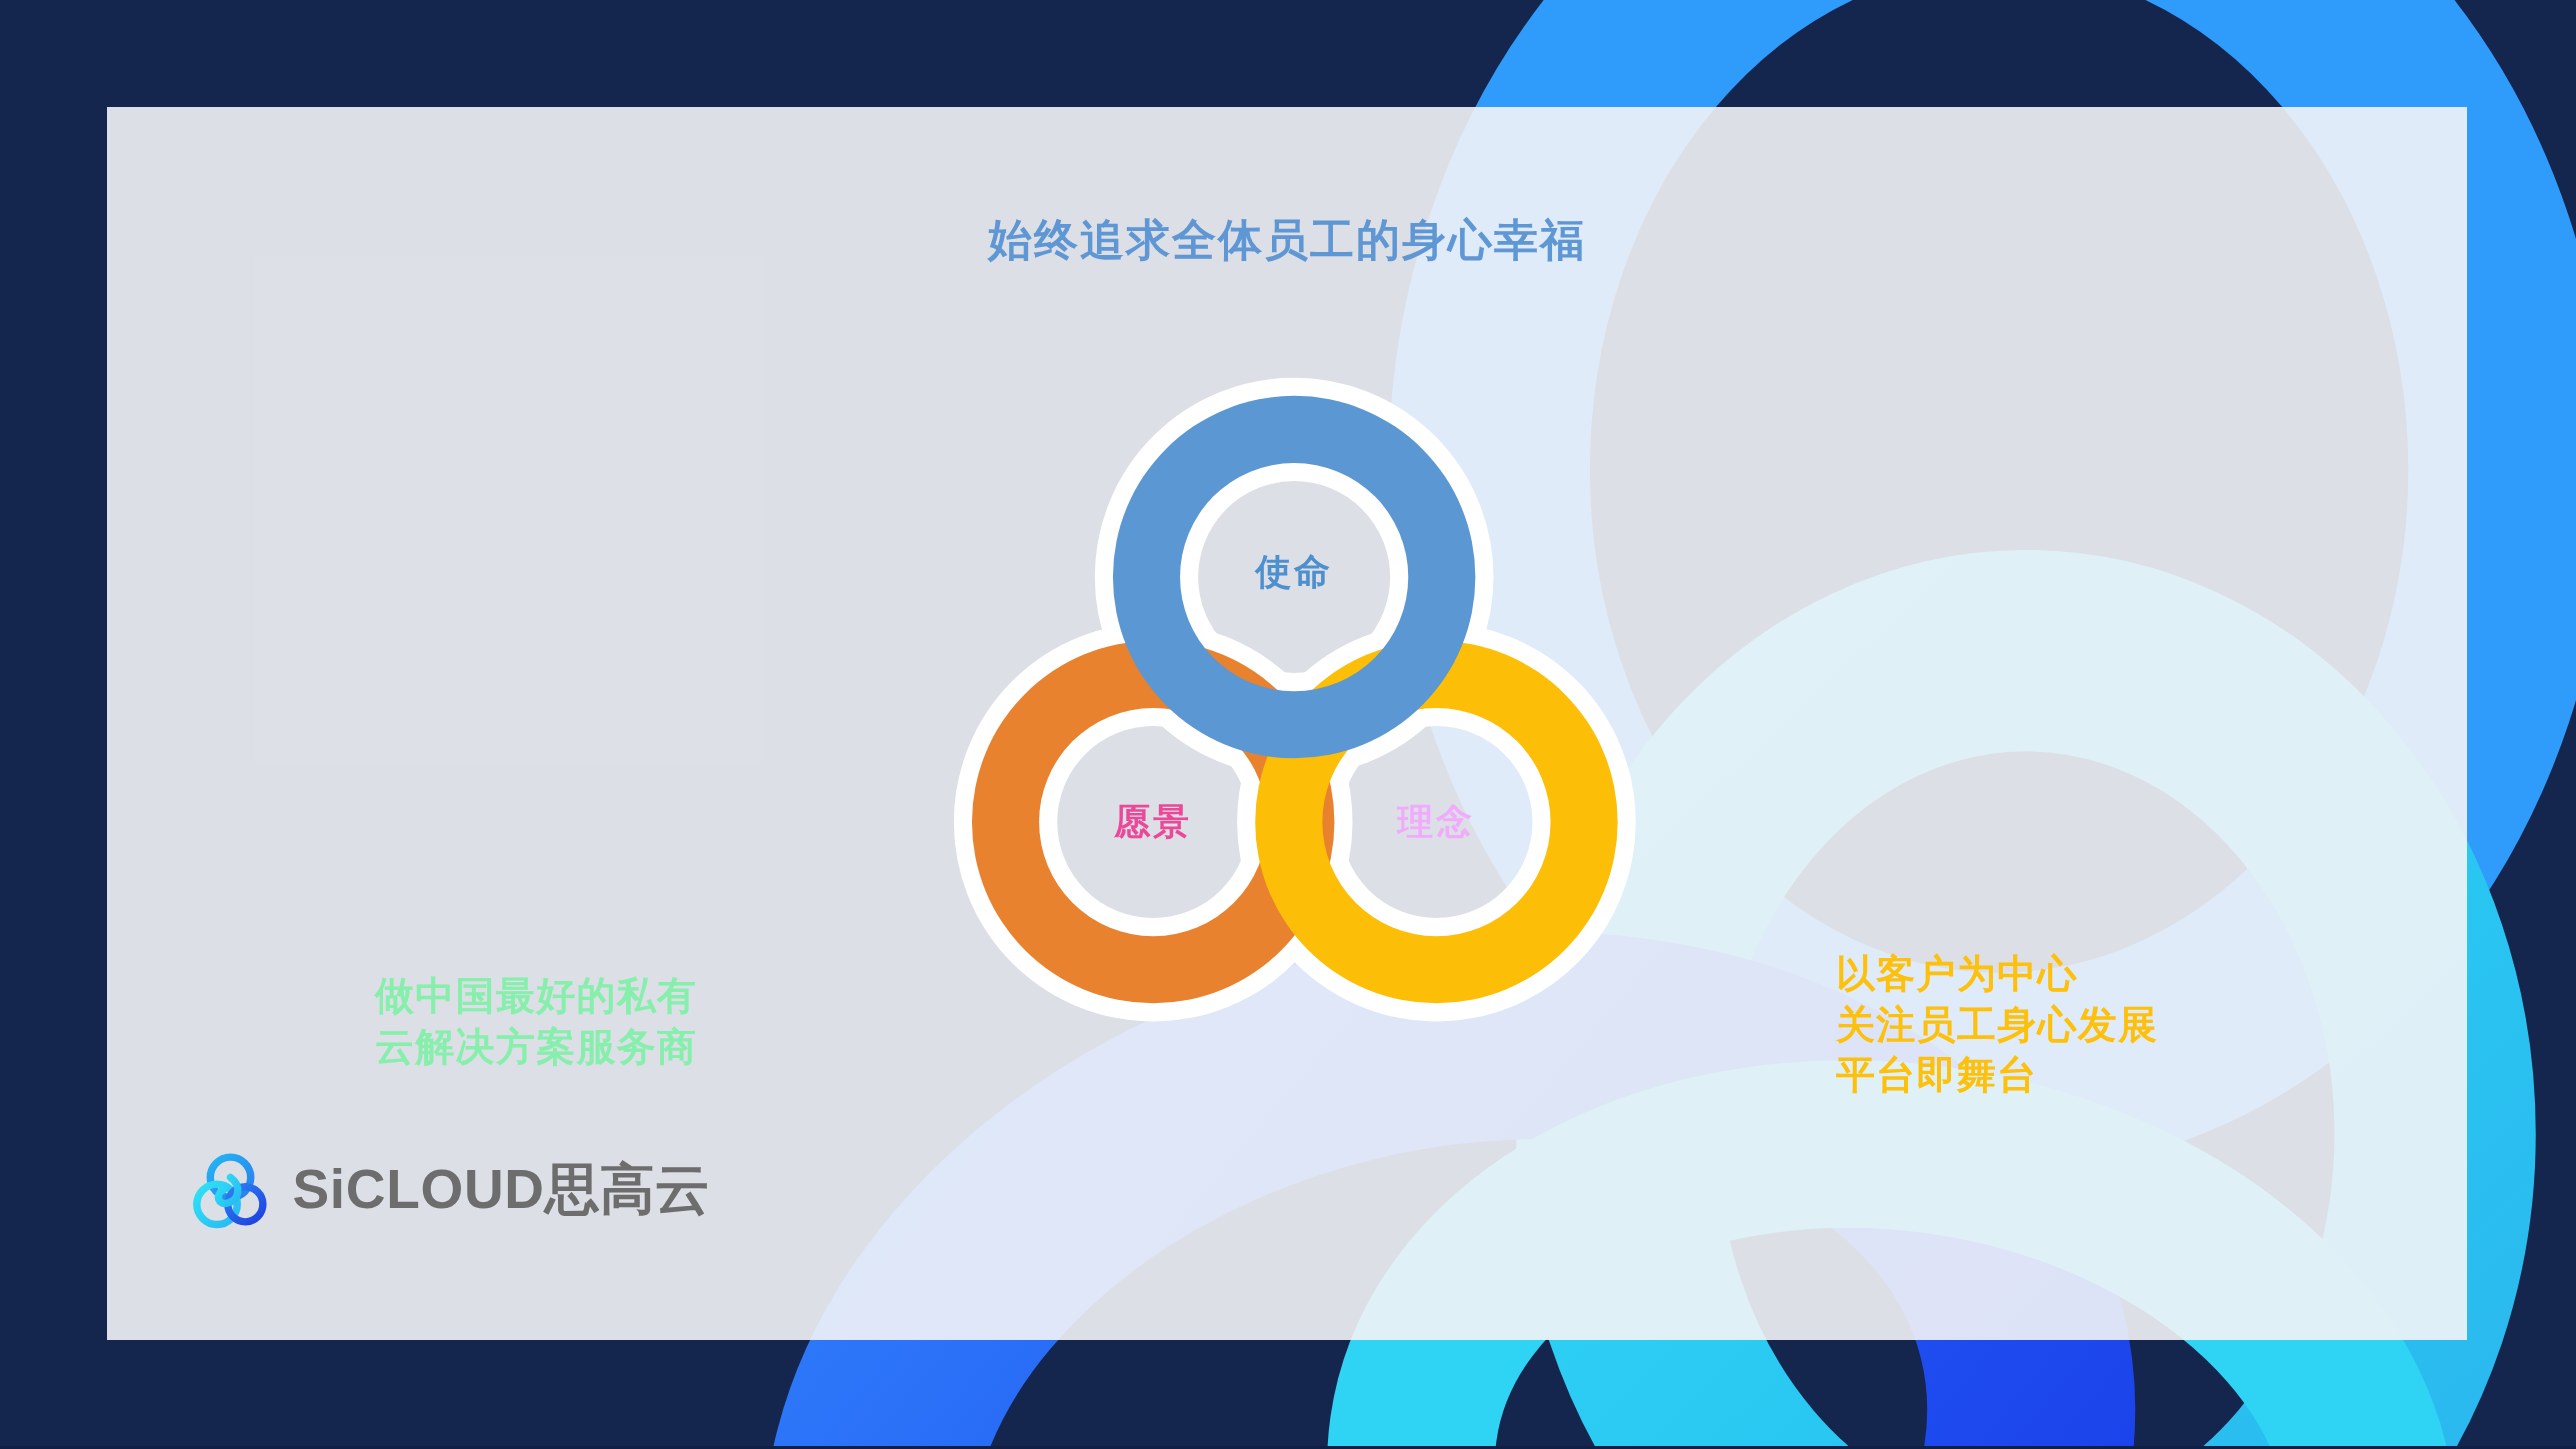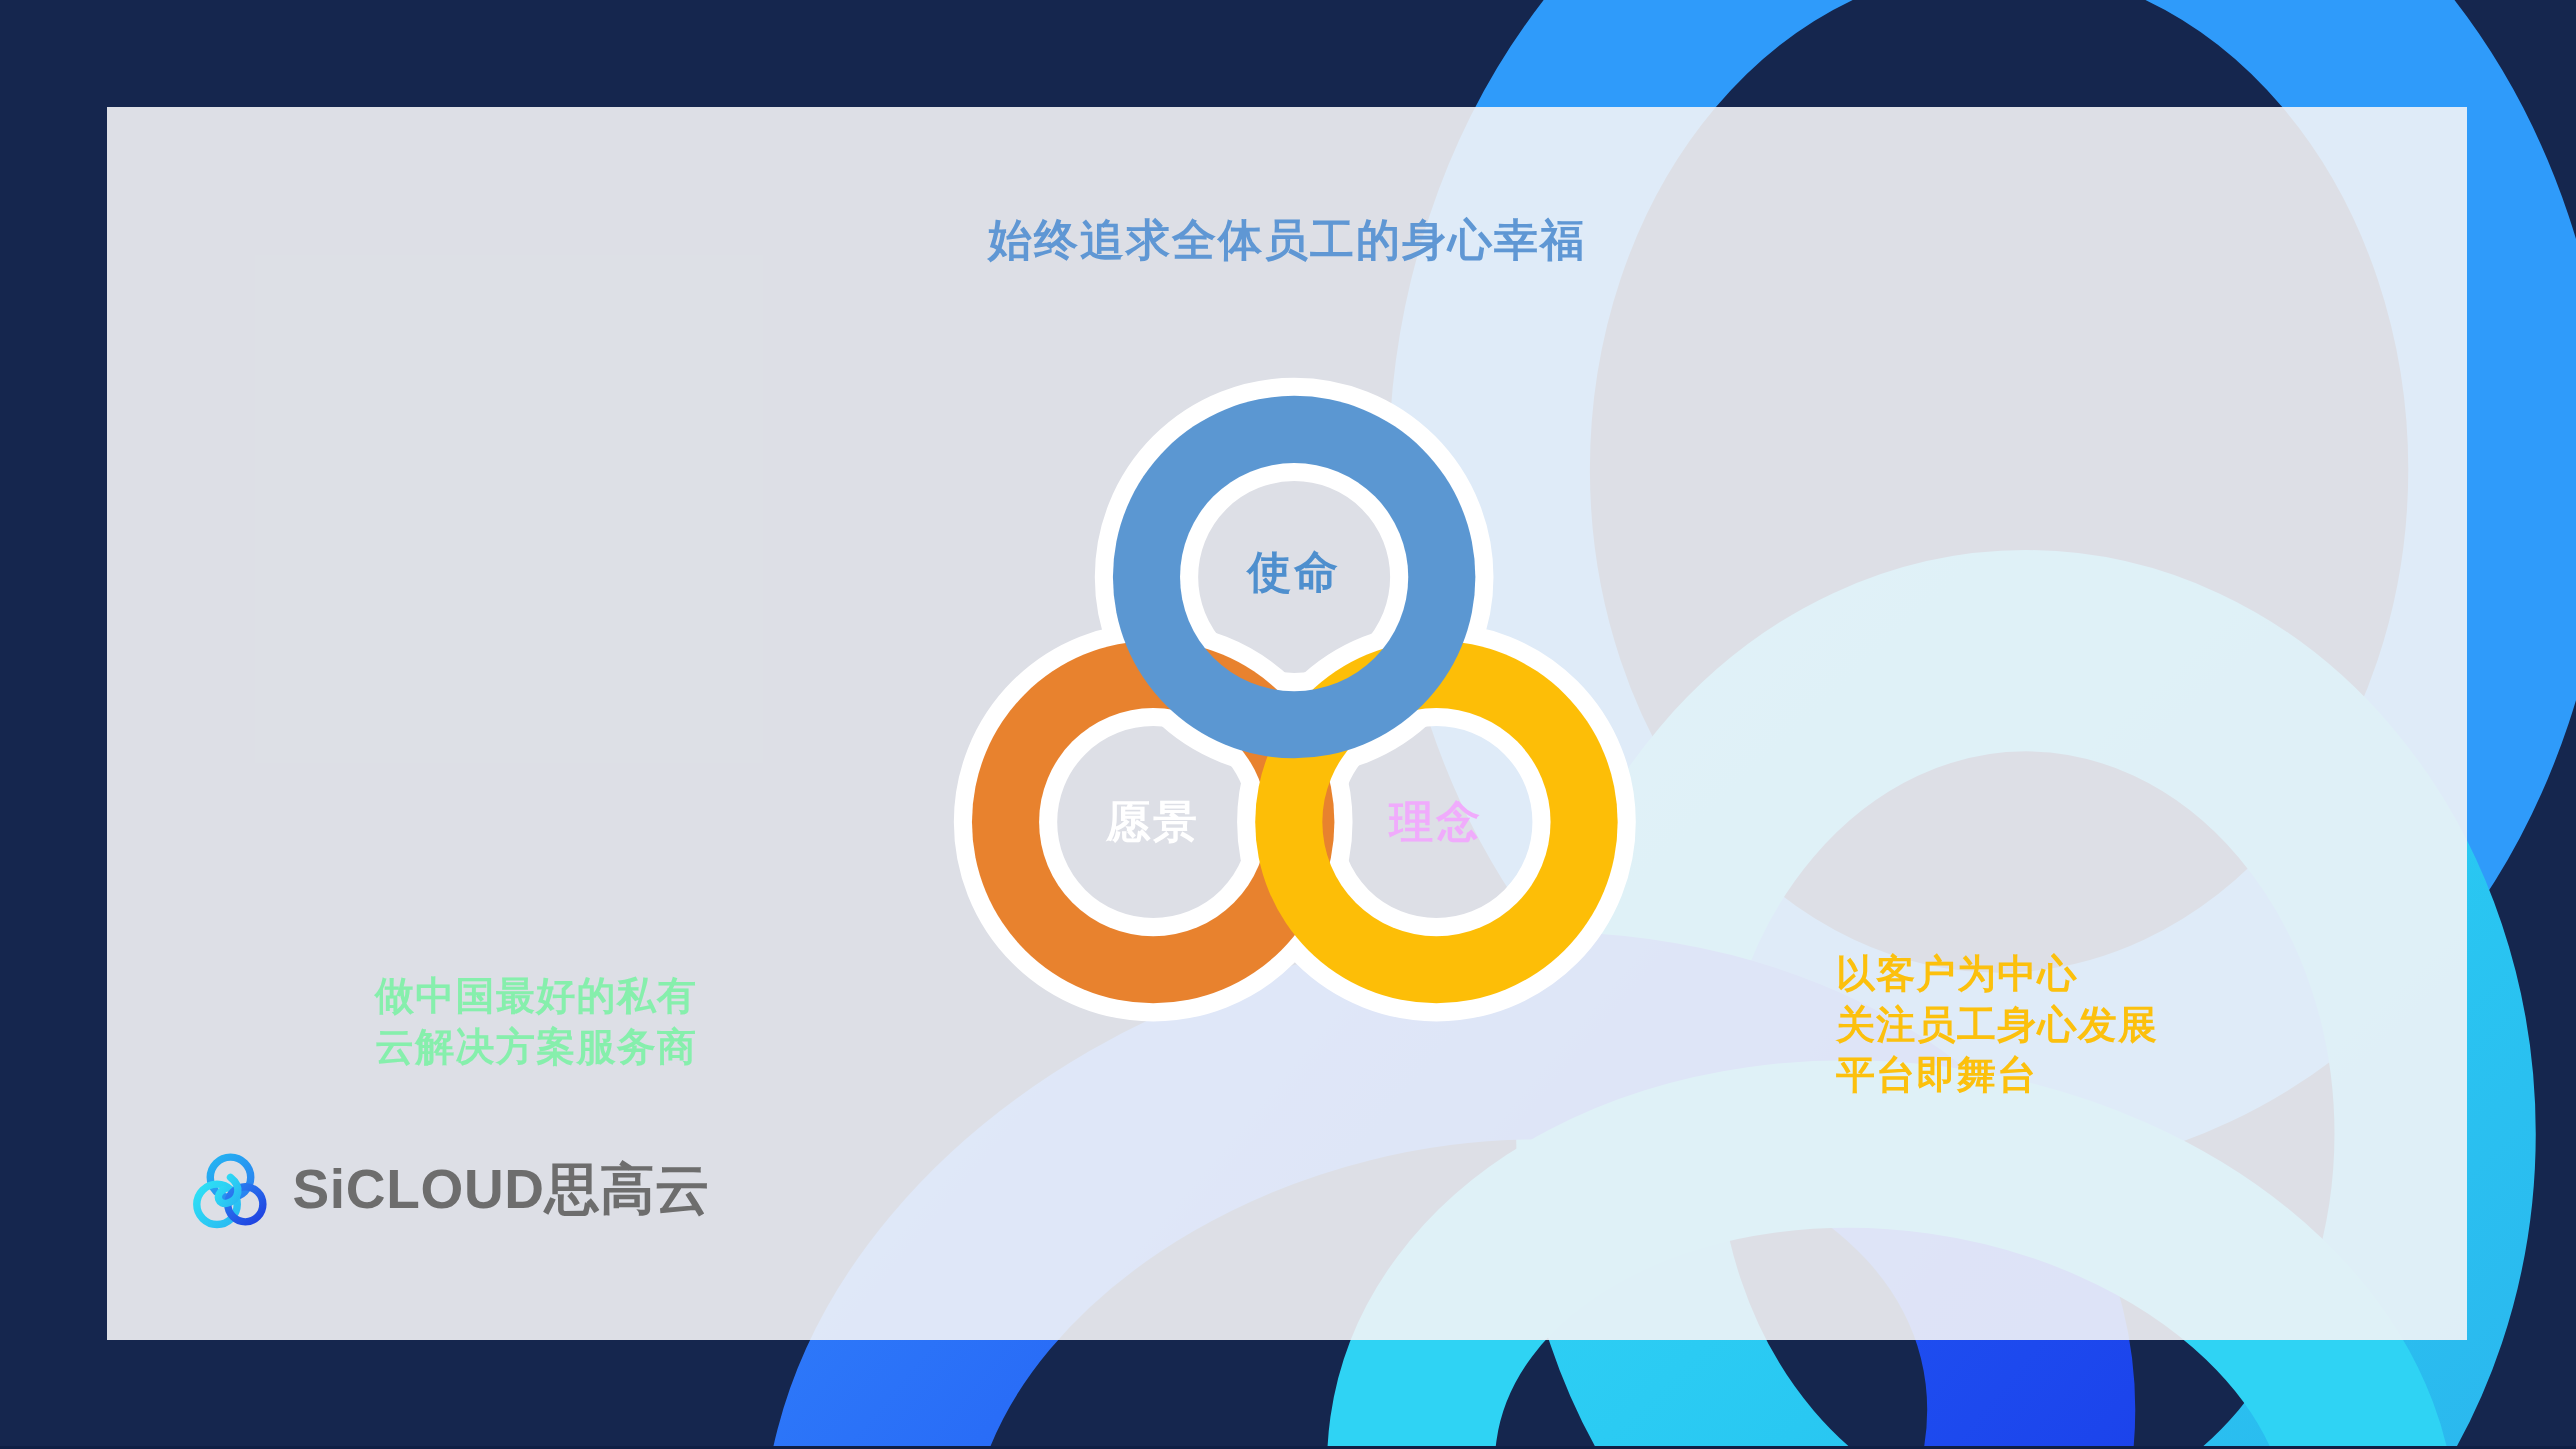--- a/index.html
+++ b/index.html
@@ -84,7 +84,7 @@
   }
   .ring-label {
     position: absolute;
-    font-size: 44px;
+    font-size: 36px;
     font-weight: 700;
     letter-spacing: 2.7px;
     white-space: nowrap;

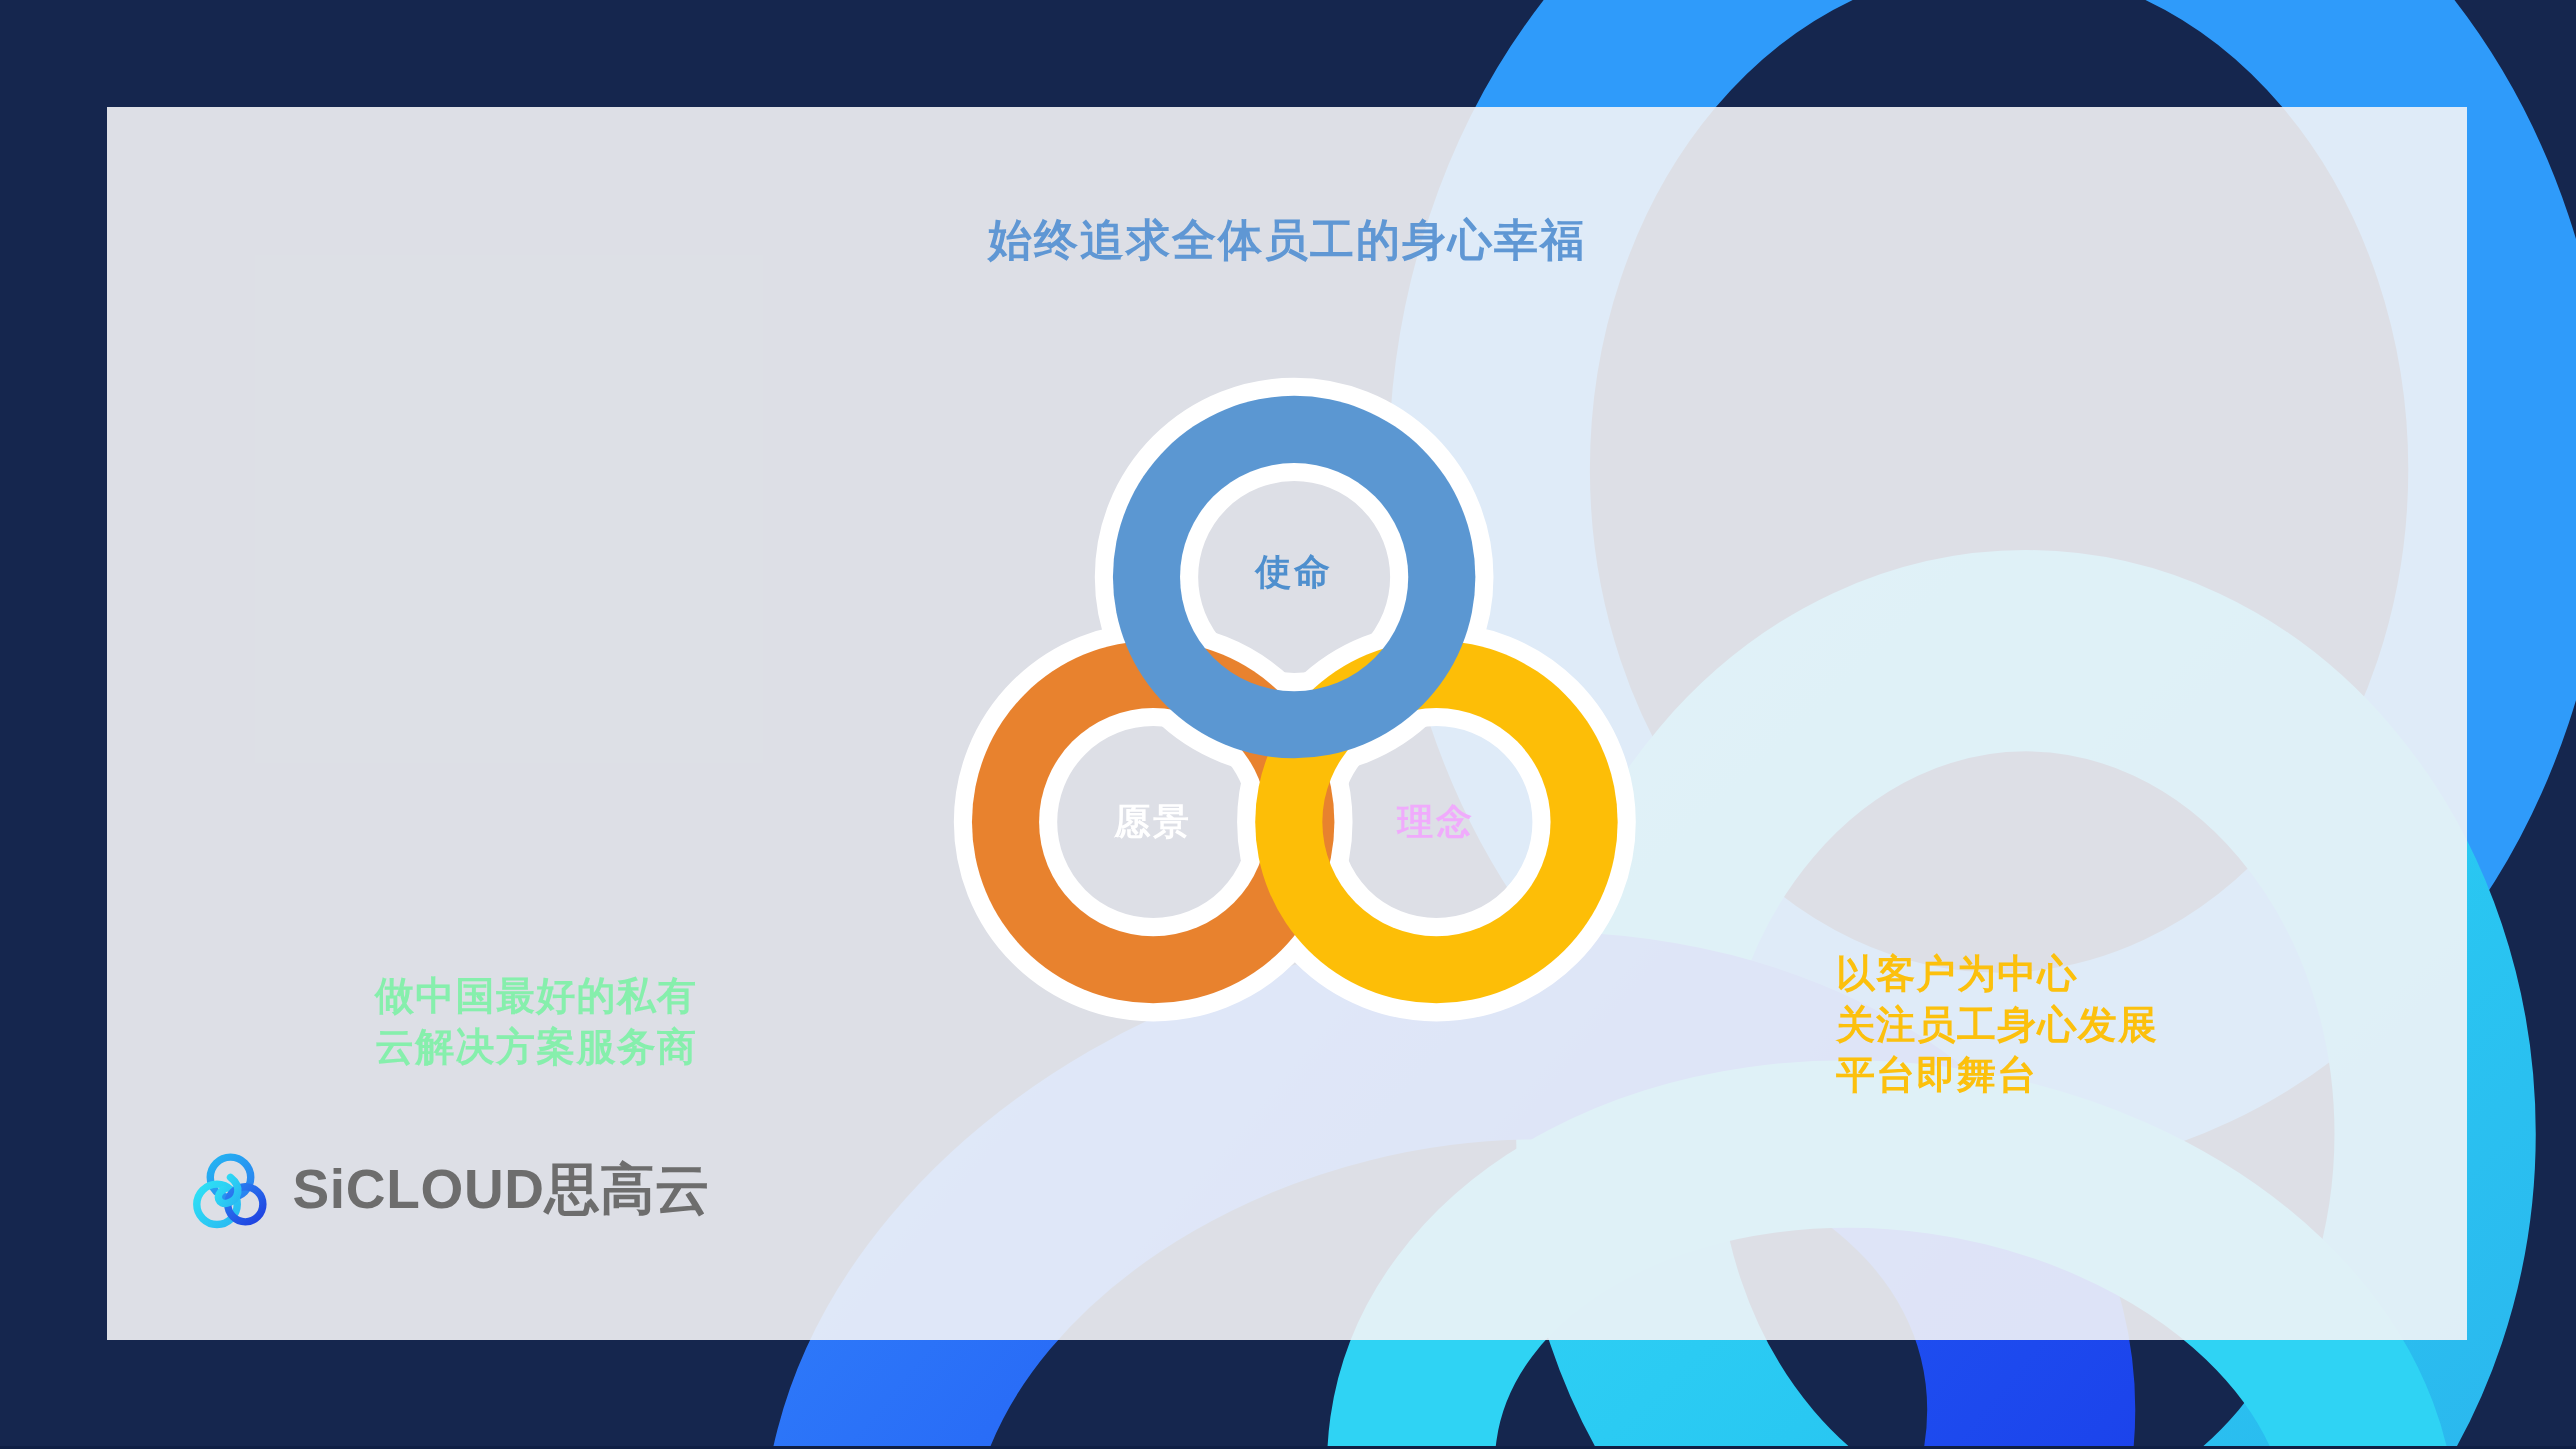--- a/index.html
+++ b/index.html
@@ -91,7 +91,7 @@
     transform: translate(-50%, -50%);
   }
   #label-mission  { left: 416px; top: 250px; color: #4e8fce; }
-  #label-vision   { left: 275px; top: 500px; color: #ffffff; }
+  #label-vision   { left: 275px; top: 500px; color: #ec4899; }
   #label-concept  { left: 558px; top: 500px; color: #f0abfc; }
 
   

